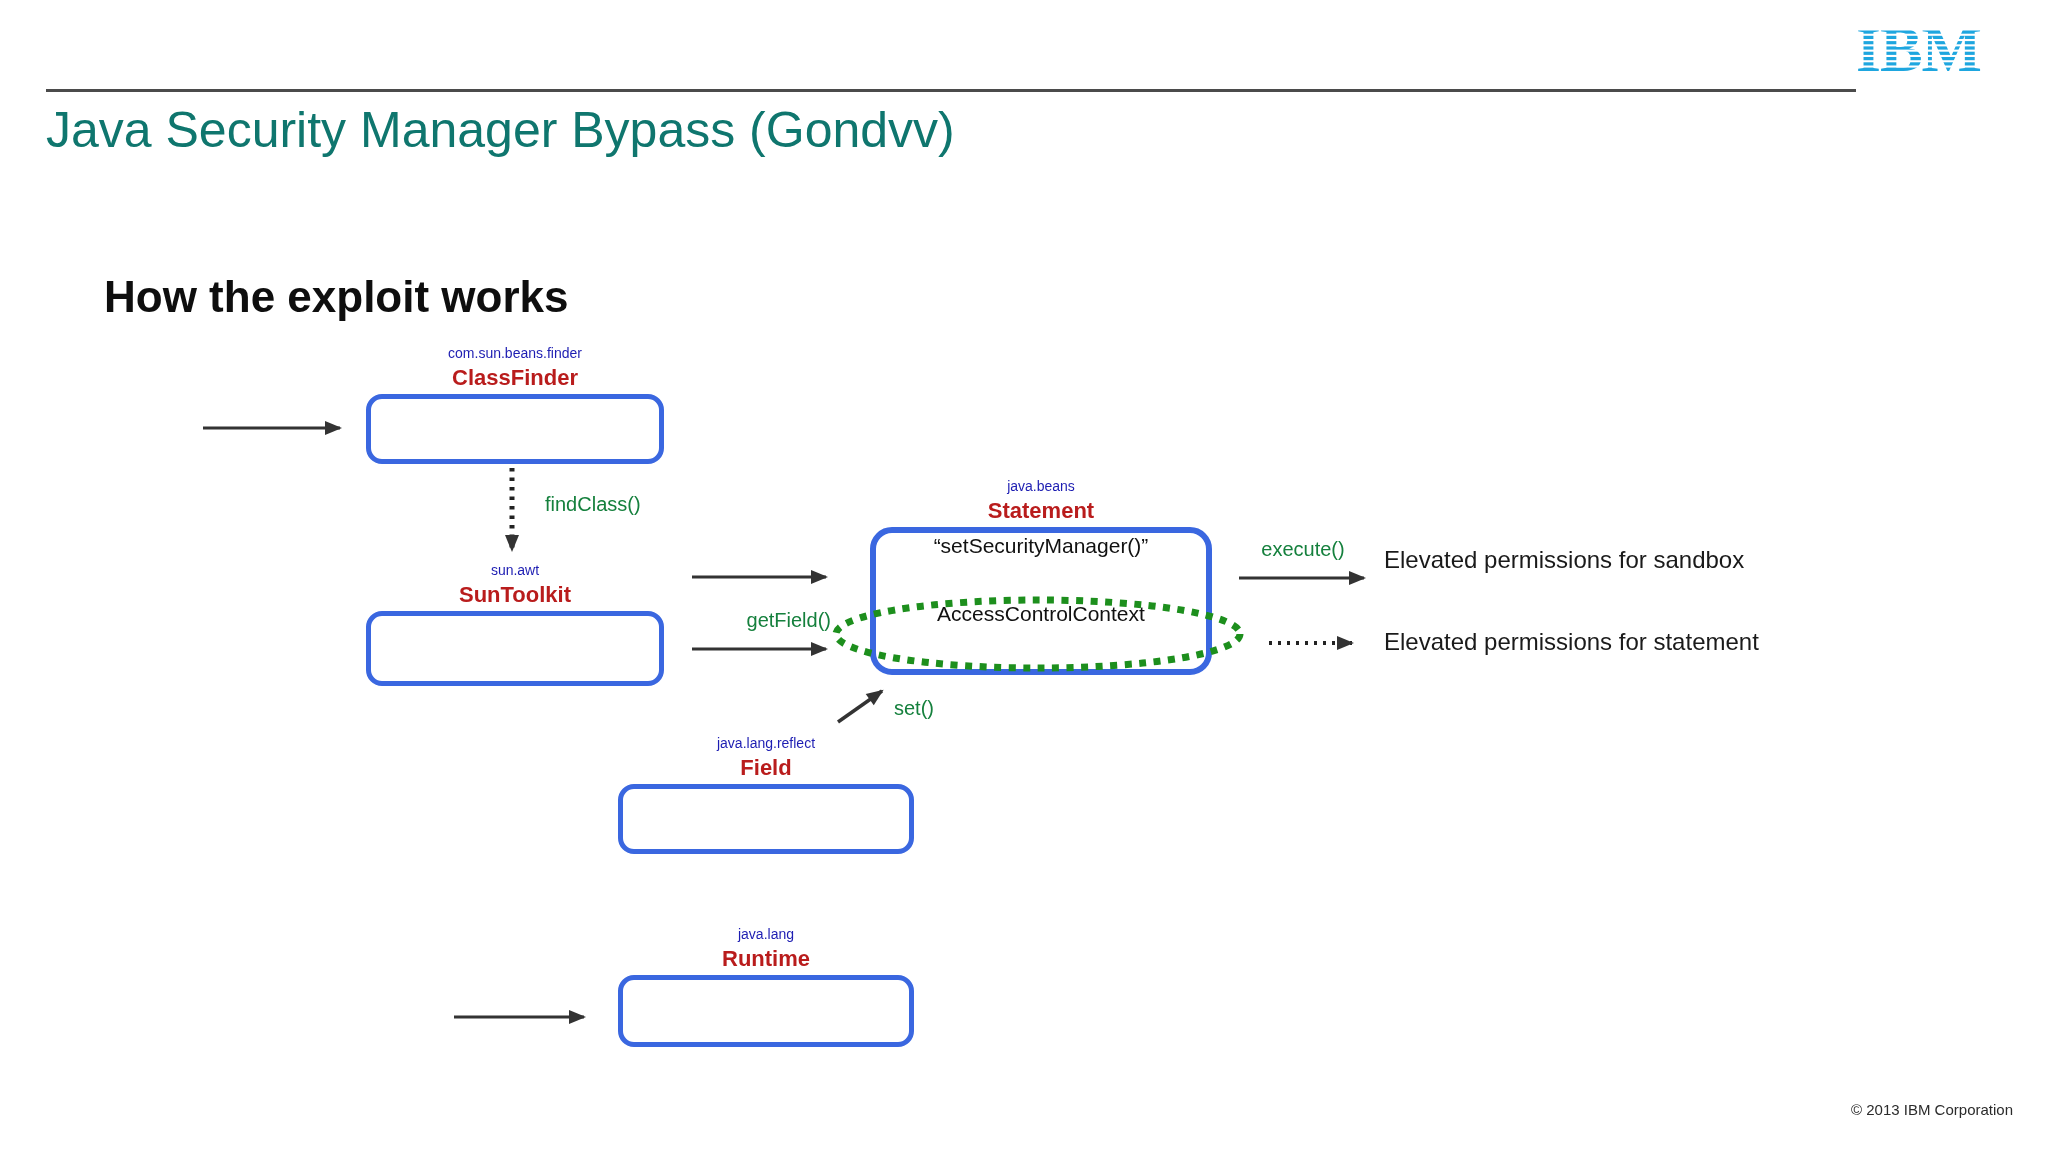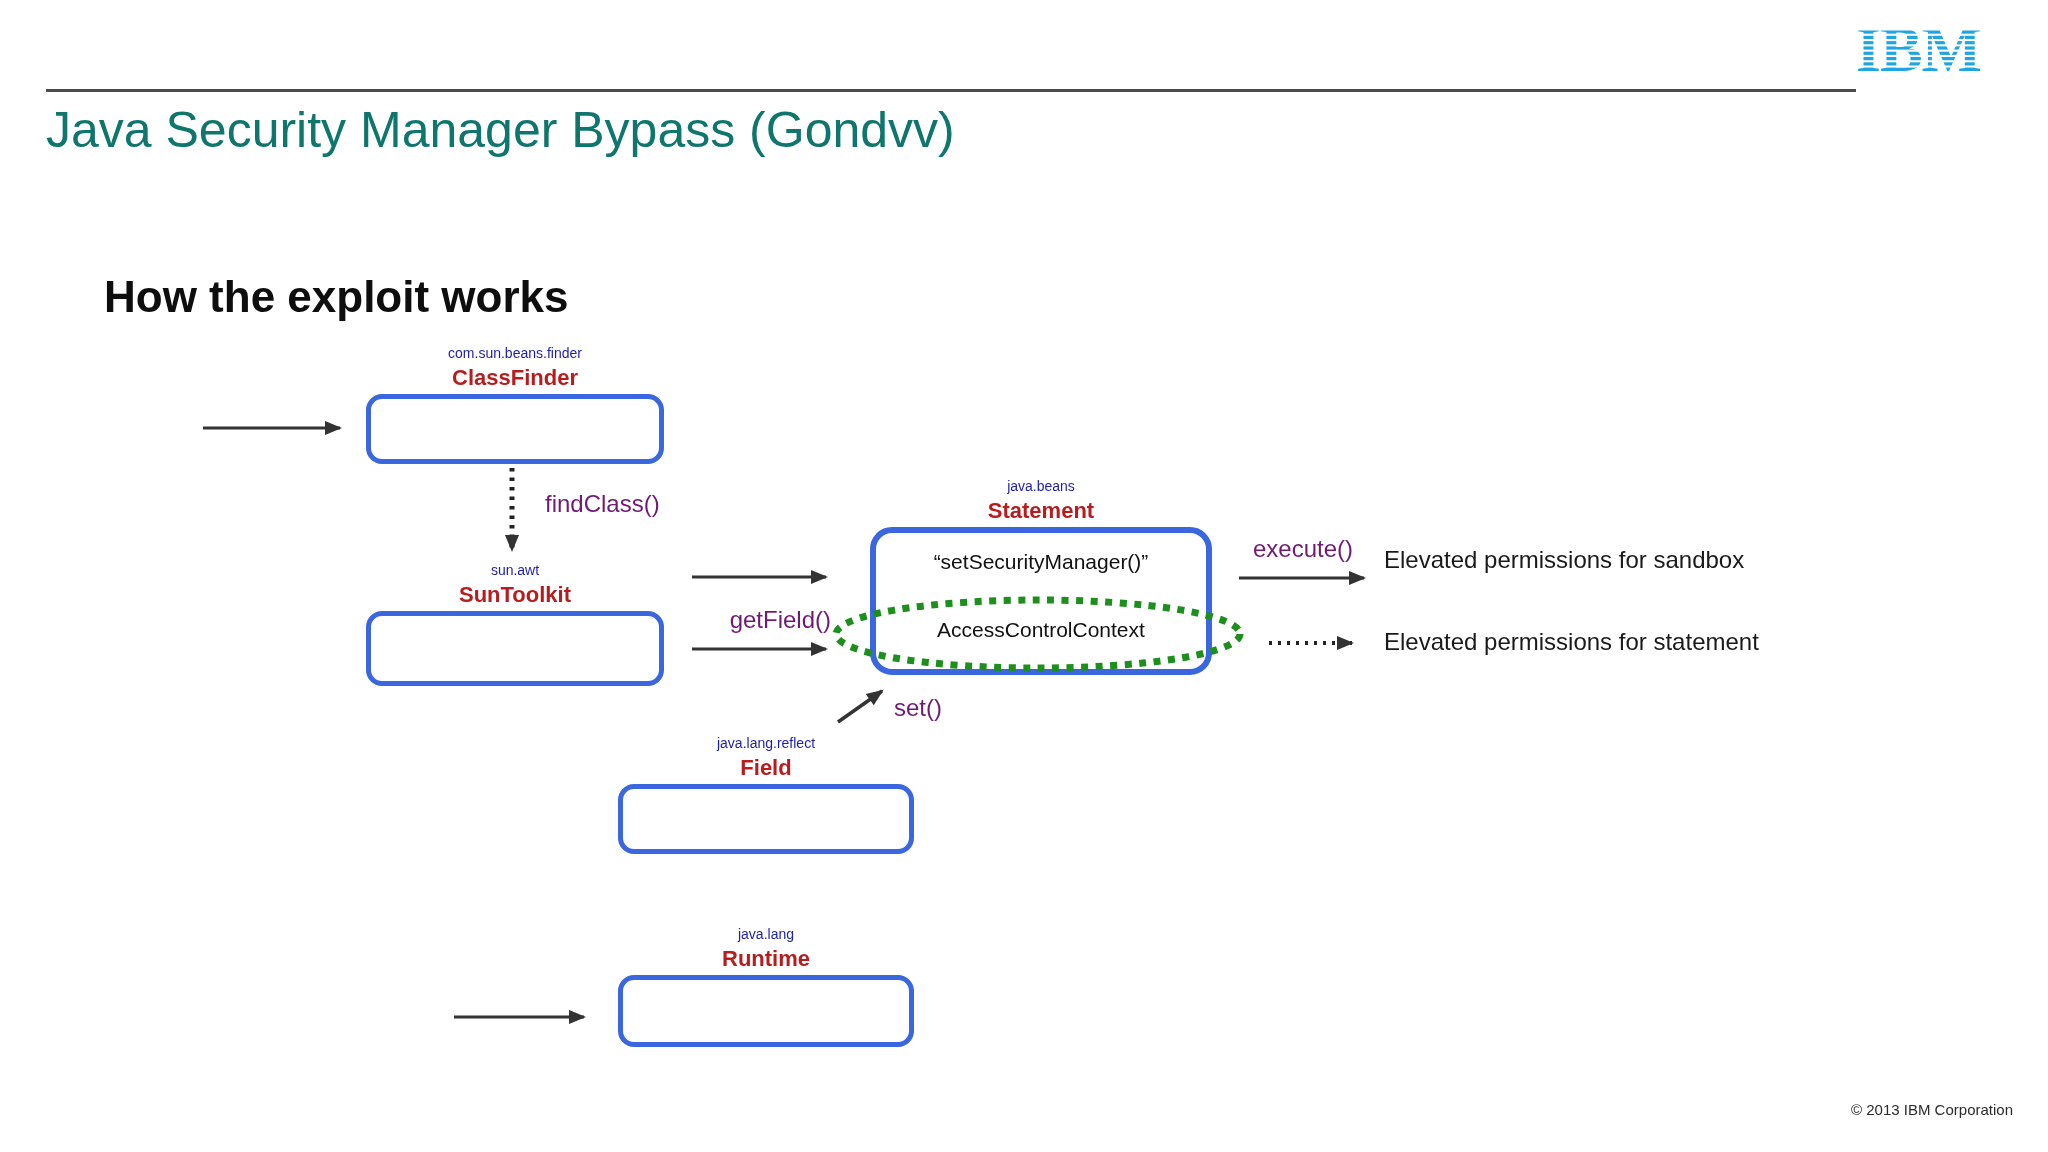--- a/index.html
+++ b/index.html
@@ -73,8 +73,8 @@
 
   
   .edge-label {
-    position: absolute; font-size: 24px; line-height: 24px;
-    color: #701a75; white-space: nowrap; z-index: 3;
+    position: absolute; font-size: 20px; line-height: 24px;
+    color: #15803d; white-space: nowrap; z-index: 3;
   }
   .lbl-findclass { left: 545px; top: 492px; }
   .lbl-getfield  { left: 701px; top: 608px; width: 130px; text-align: right; }

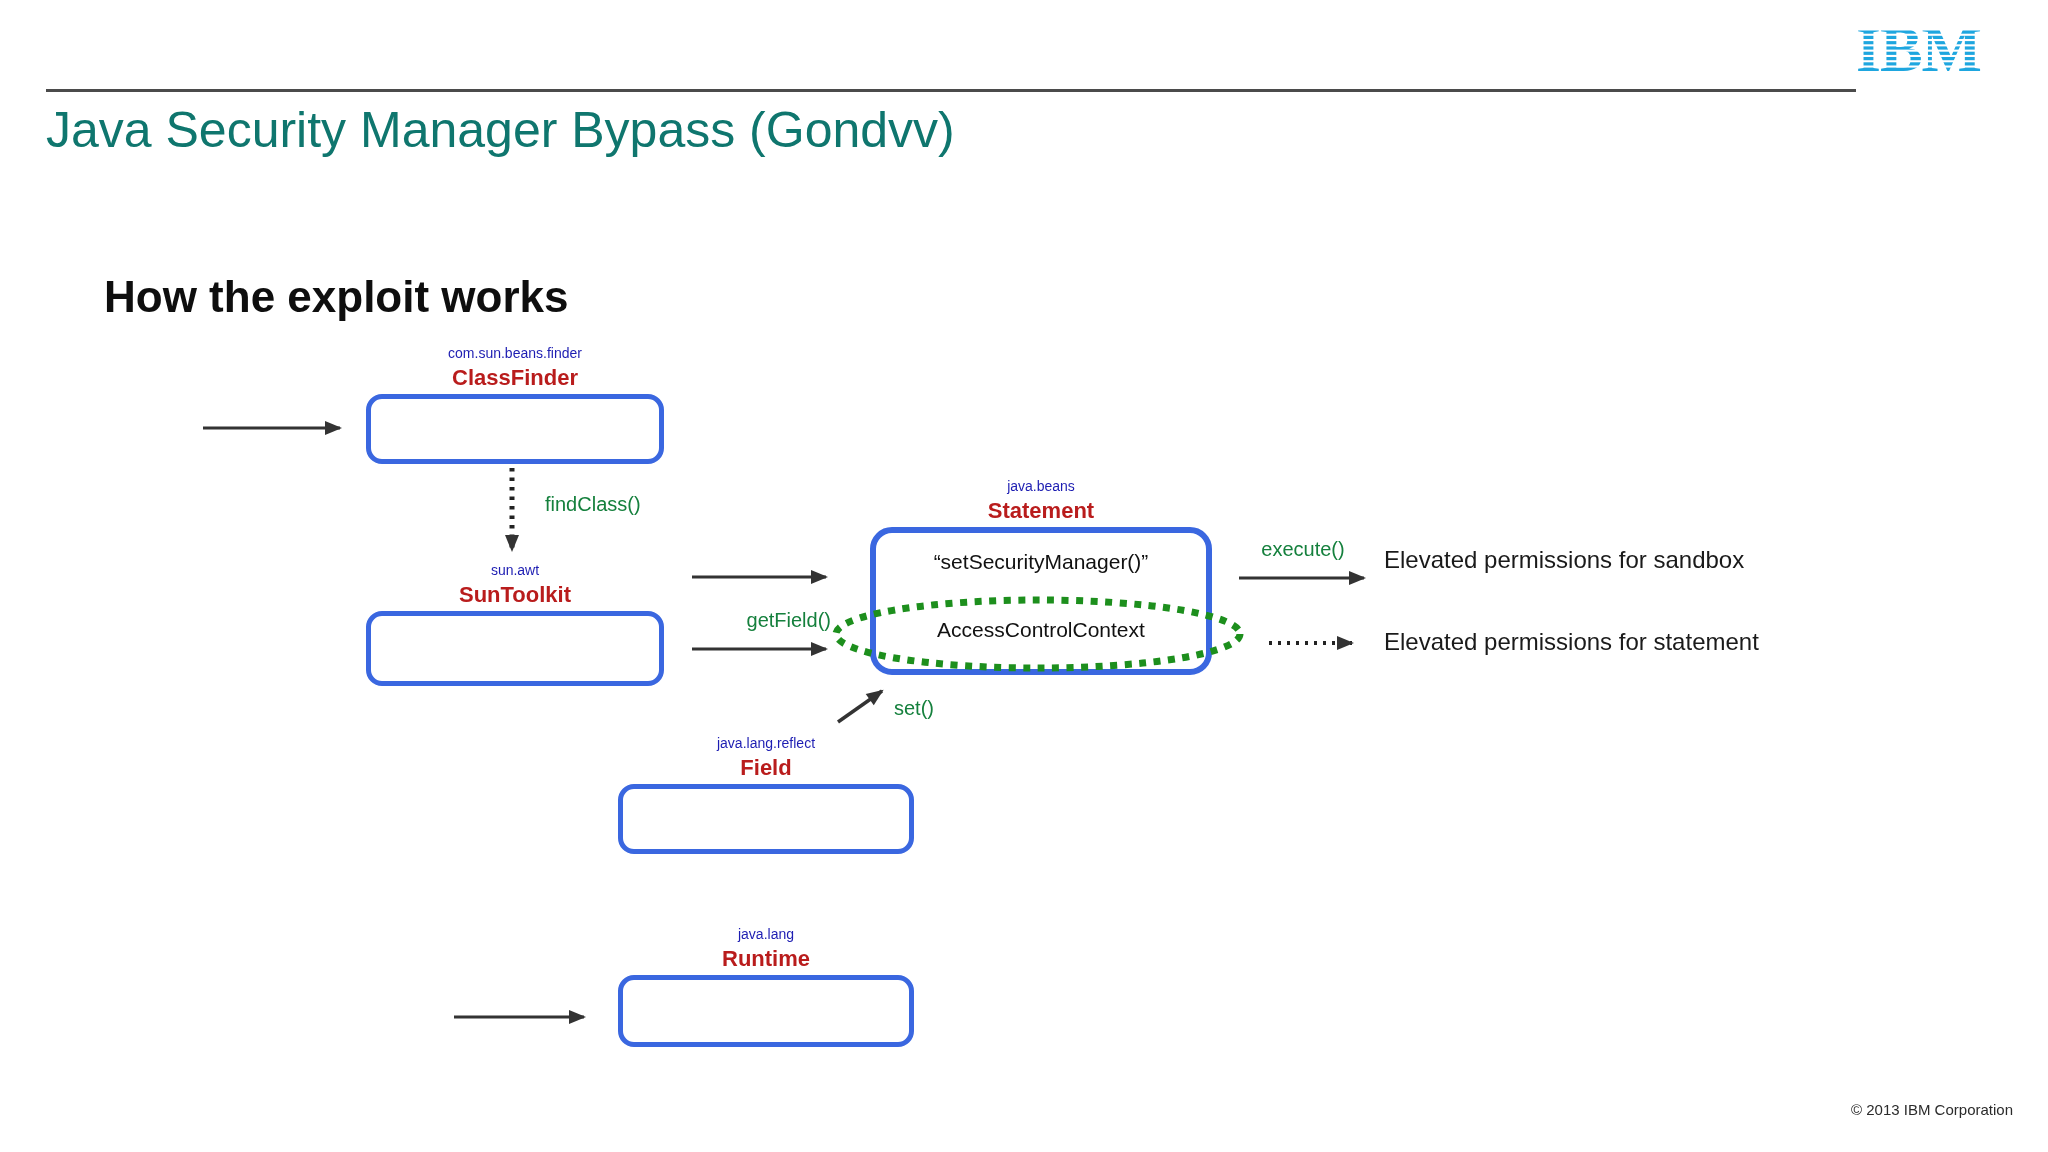--- a/index.html
+++ b/index.html
@@ -56,7 +56,7 @@
   .node-statement .content-row {
     font-size: 21px; line-height: 26px; color: #111111;
   }
-  .node-statement .content-row.r1 { margin-top: 16px; }
+  .node-statement .content-row.r1 { margin-top: 0; }
   .node-statement .content-row.r2 { margin-top: 42px; }
 
   .node-field   { left: 618px; top: 733px; width: 296px; }

